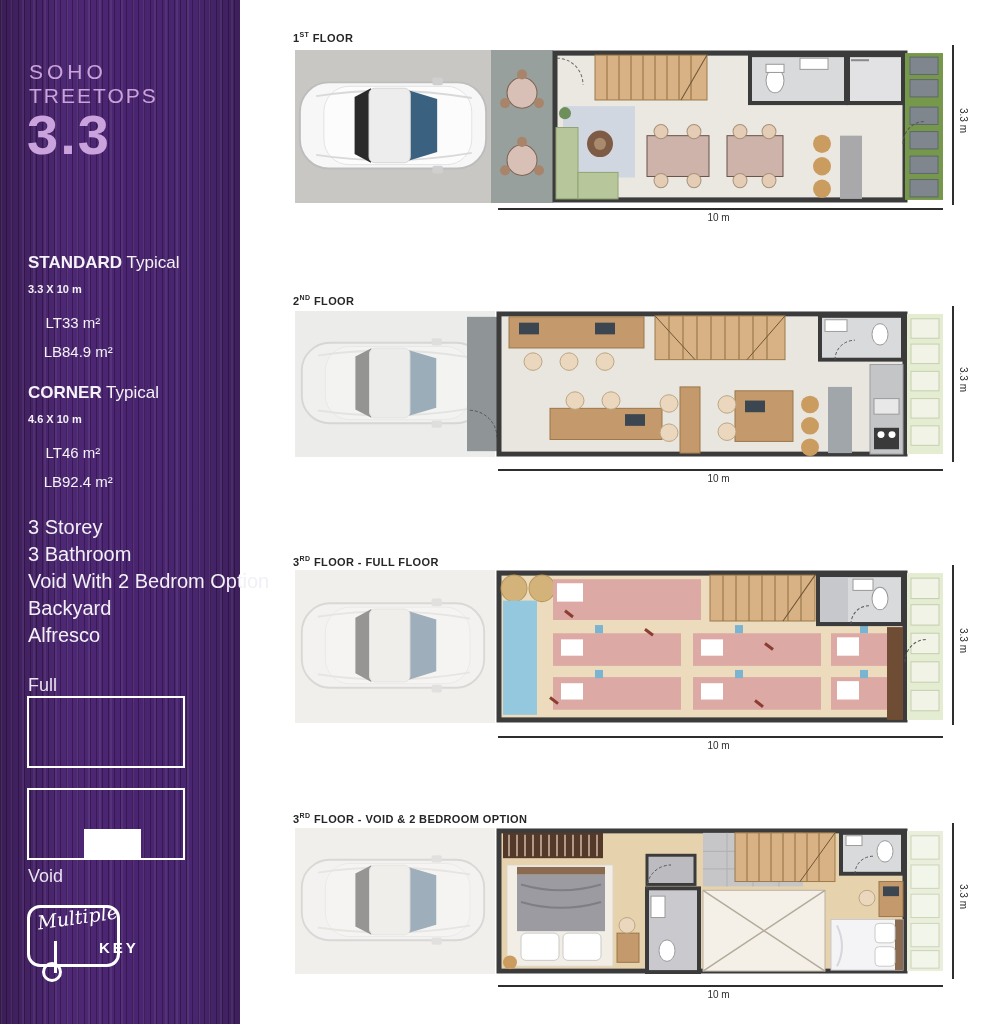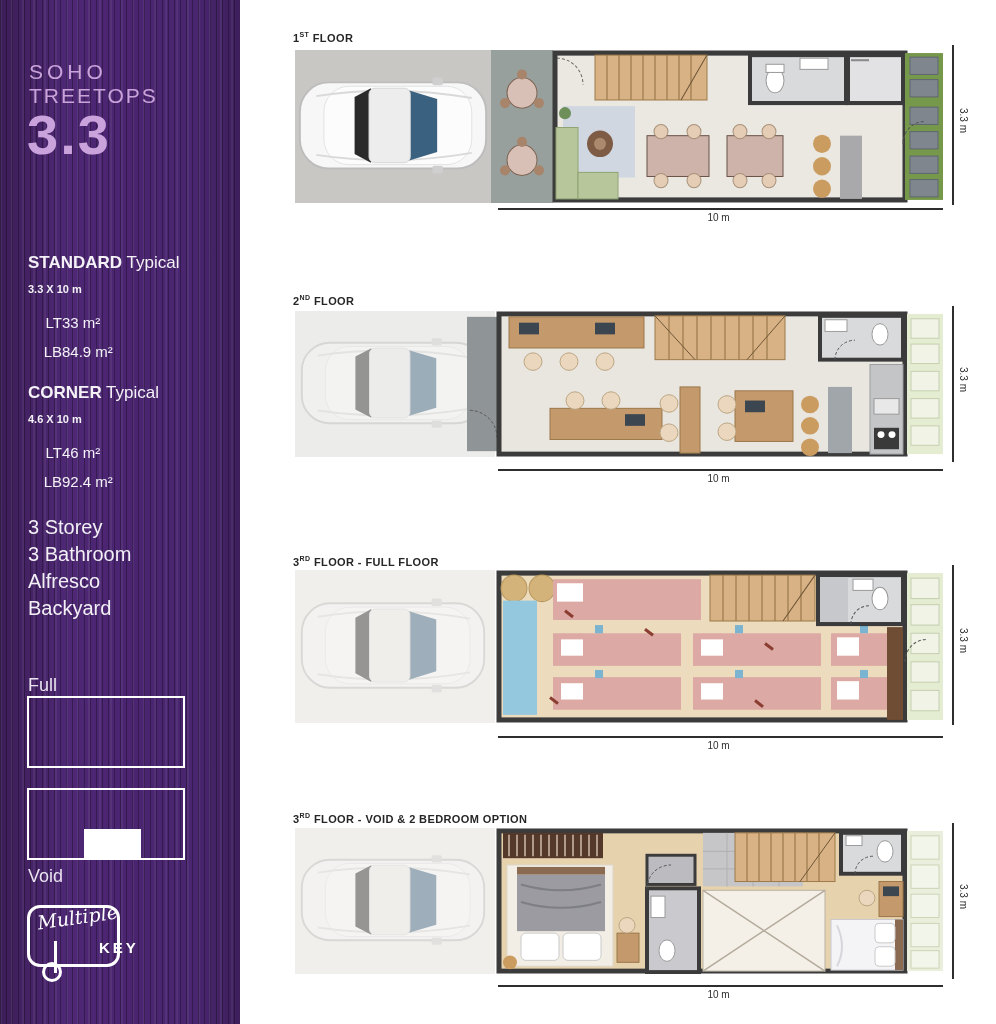--- a/index.html
+++ b/index.html
@@ -105,6 +105,7 @@
     <div class="features">
       <div>3 Storey</div>
       <div>3 Bathroom</div>
+      <div>Void With 2 Bedrom Option</div>
       <div>Alfresco</div>
       <div>Backyard</div>
     </div>

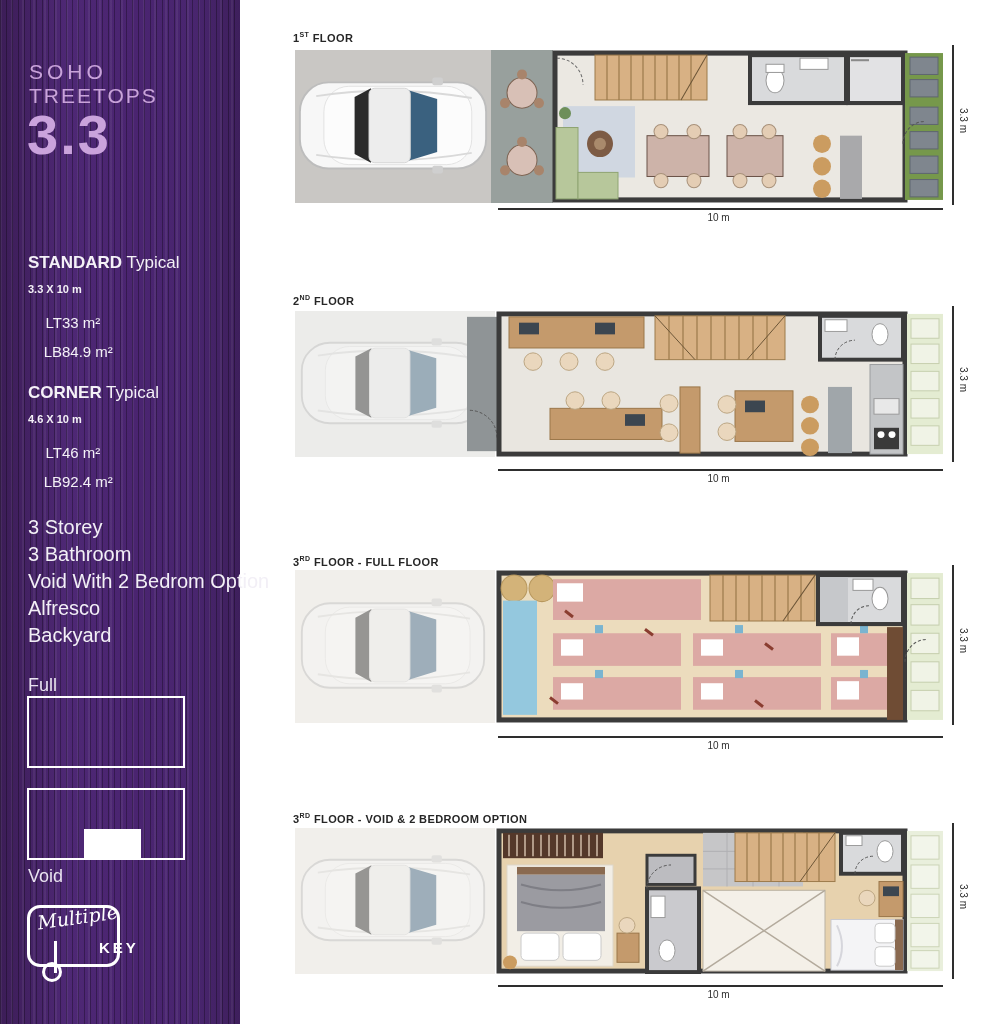--- a/index.html
+++ b/index.html
@@ -106,8 +106,8 @@
       <div>3 Storey</div>
       <div>3 Bathroom</div>
       <div>Void With 2 Bedrom Option</div>
+      <div>Backyard</div>
       <div>Alfresco</div>
-      <div>Backyard</div>
     </div>
 
     <div class="mini-label" style="top:675px">Full</div>

